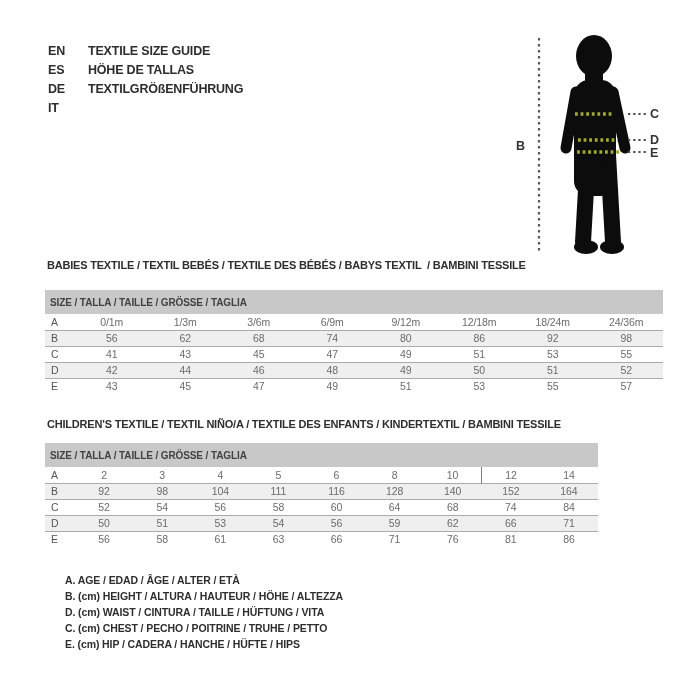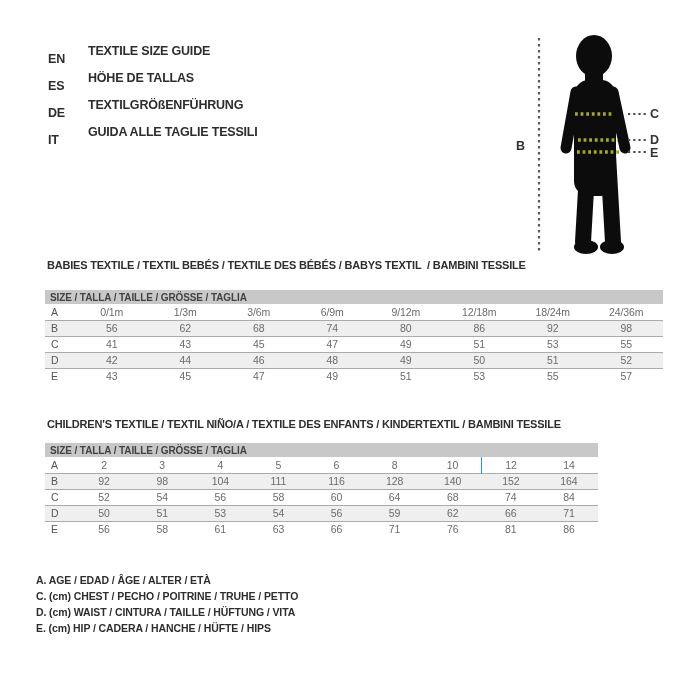--- a/index.html
+++ b/index.html
@@ -12,7 +12,7 @@
   .lang-block { position:absolute; left:48px; top:42px; }
   .lang-row { display:flex; line-height:19px; font-size:12.5px; font-weight:bold;
               letter-spacing:-0.2px; color:#2d2d2d; }
-  .lang-code { width:40px;margin-top:8px; }
+  .lang-code { width:40px; }
 
   
   .figure-svg { position:absolute; left:500px; top:28px; }

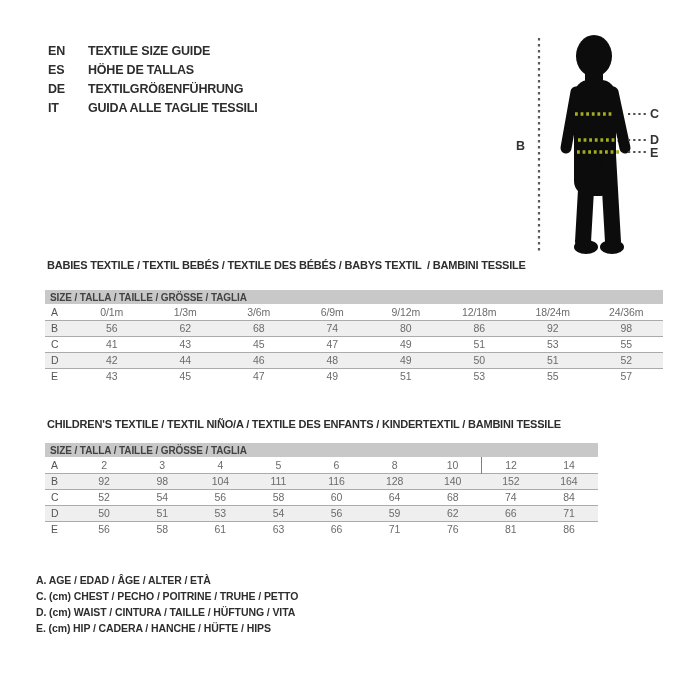--- a/index.html
+++ b/index.html
@@ -59,7 +59,6 @@
     </div>
     <div class="lang-row">
       <span class="lang-code">IT</span>
-      <span class="lang-title">GUIDA ALLE TAGLIE TESSILI</span>
     </div>
   </div>
 

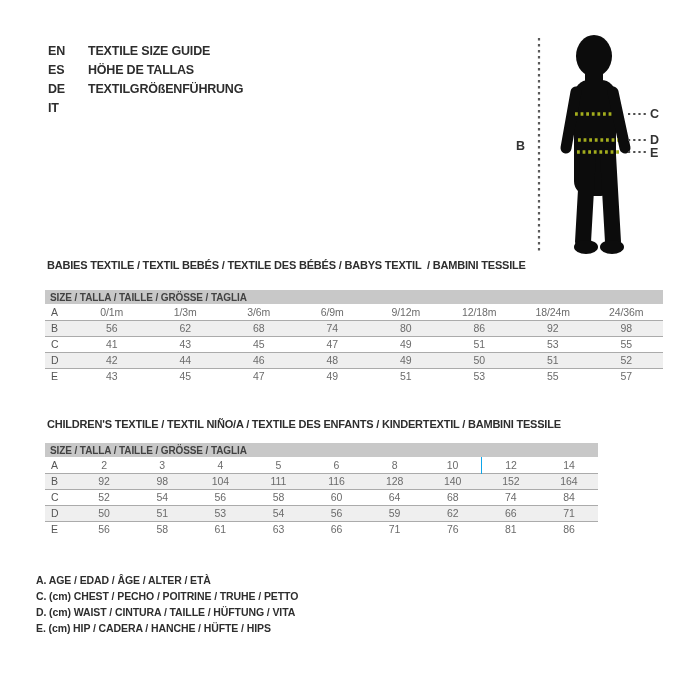--- a/index.html
+++ b/index.html
@@ -27,7 +27,7 @@
                      font-size:10.5px; color:#6b6b6b; letter-spacing:-0.1px; }
   .size-table td { padding:0; text-align:center; overflow:hidden; white-space:nowrap; }
   .size-table tr.bar td { background:#c8c8c8; color:#424242; text-align:left;
-                          padding-left:5px; height:14px; font-size:10px; font-weight:bold; }
+                          padding-left:5px; height:24px; font-size:10px; font-weight:bold; }
   .size-table tr.data-row { height:16px; border-bottom:1px solid #ababab; }
   .size-table tr.data-row:last-child { border-bottom:none; }
   .size-table tr.zebra { background:#efefef; }

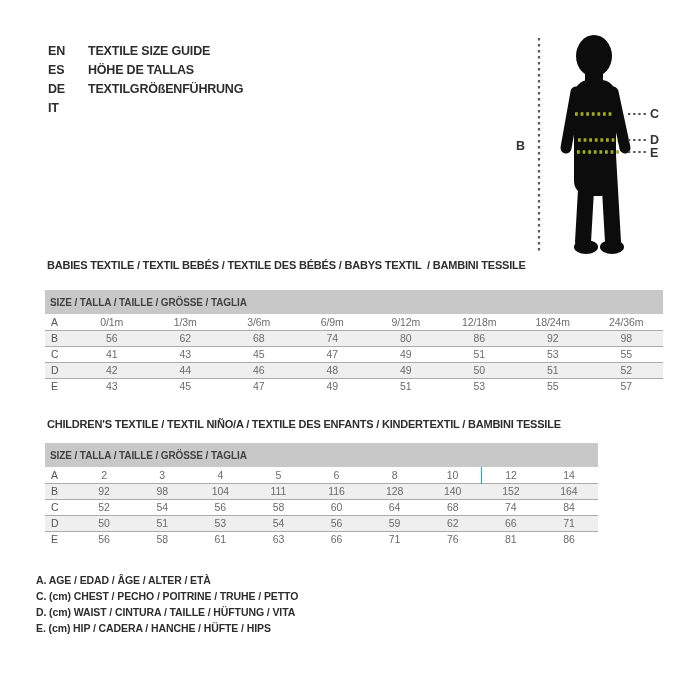--- a/index.html
+++ b/index.html
@@ -35,7 +35,7 @@
   .size-table td.hl-first { border-left:1px solid #0ea5e9; }
 
   
-  .legend { position:absolute; left:36px; top:572px; }
+  .legend { position:absolute; left:65px; top:572px; }
   .legend-line { font-size:10.5px; font-weight:bold; line-height:16px;
                  letter-spacing:-0.1px; color:#2e2e2e; white-space:pre; }
 </style>

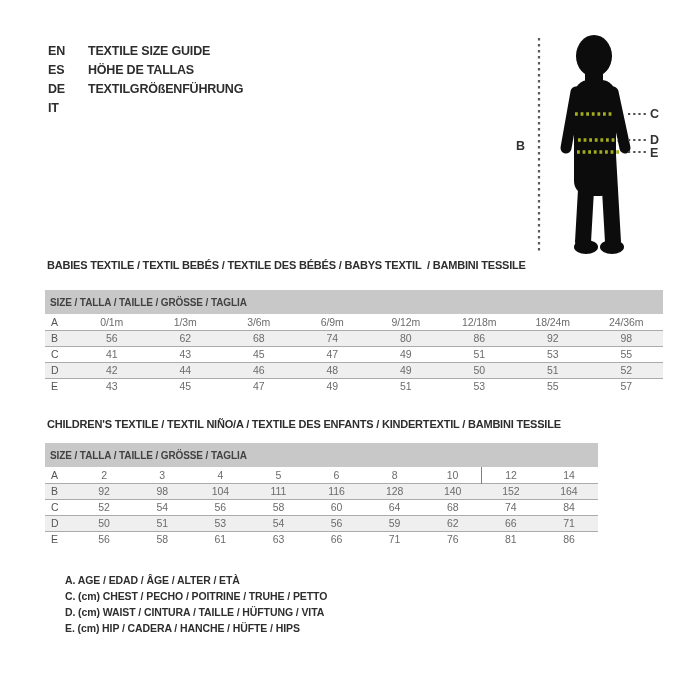--- a/index.html
+++ b/index.html
@@ -253,6 +253,7 @@
 
   <div class="legend">
     <div class="legend-line">A. AGE / EDAD / ÂGE / ALTER / ETÀ</div>
+    <div class="legend-line">B. (cm) HEIGHT / ALTURA / HAUTEUR / HÖHE / ALTEZZA</div>
     <div class="legend-line">C. (cm) CHEST / PECHO / POITRINE / TRUHE / PETTO</div>
     <div class="legend-line">D. (cm) WAIST / CINTURA / TAILLE / HÜFTUNG / VITA</div>
     <div class="legend-line">E. (cm) HIP / CADERA / HANCHE / HÜFTE / HIPS</div>

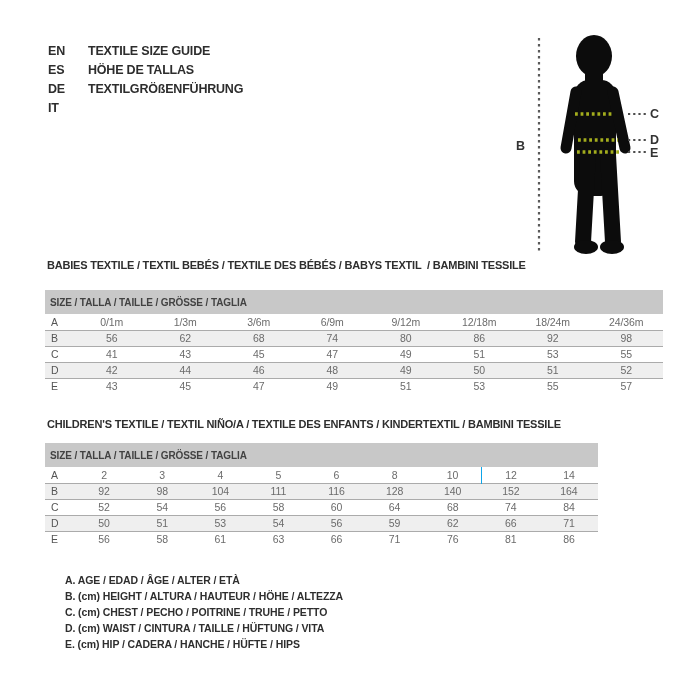--- a/index.html
+++ b/index.html
@@ -254,8 +254,8 @@
   <div class="legend">
     <div class="legend-line">A. AGE / EDAD / ÂGE / ALTER / ETÀ</div>
     <div class="legend-line">B. (cm) HEIGHT / ALTURA / HAUTEUR / HÖHE / ALTEZZA</div>
+    <div class="legend-line">D. (cm) WAIST / CINTURA / TAILLE / HÜFTUNG / VITA</div>
     <div class="legend-line">C. (cm) CHEST / PECHO / POITRINE / TRUHE / PETTO</div>
-    <div class="legend-line">D. (cm) WAIST / CINTURA / TAILLE / HÜFTUNG / VITA</div>
     <div class="legend-line">E. (cm) HIP / CADERA / HANCHE / HÜFTE / HIPS</div>
   </div>
 

